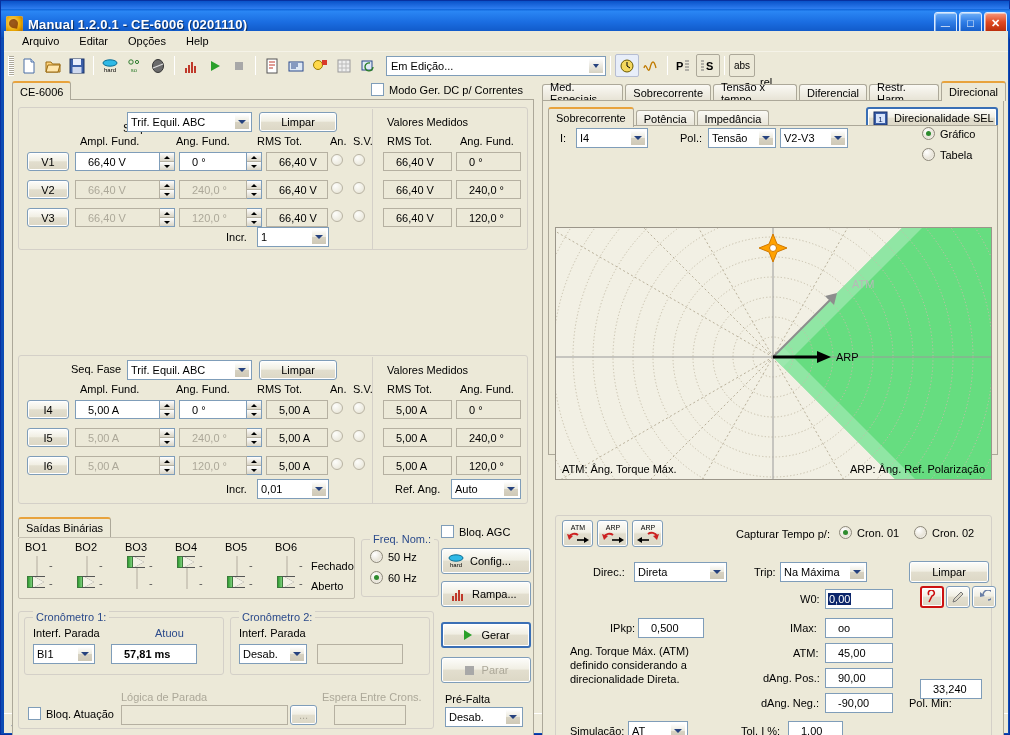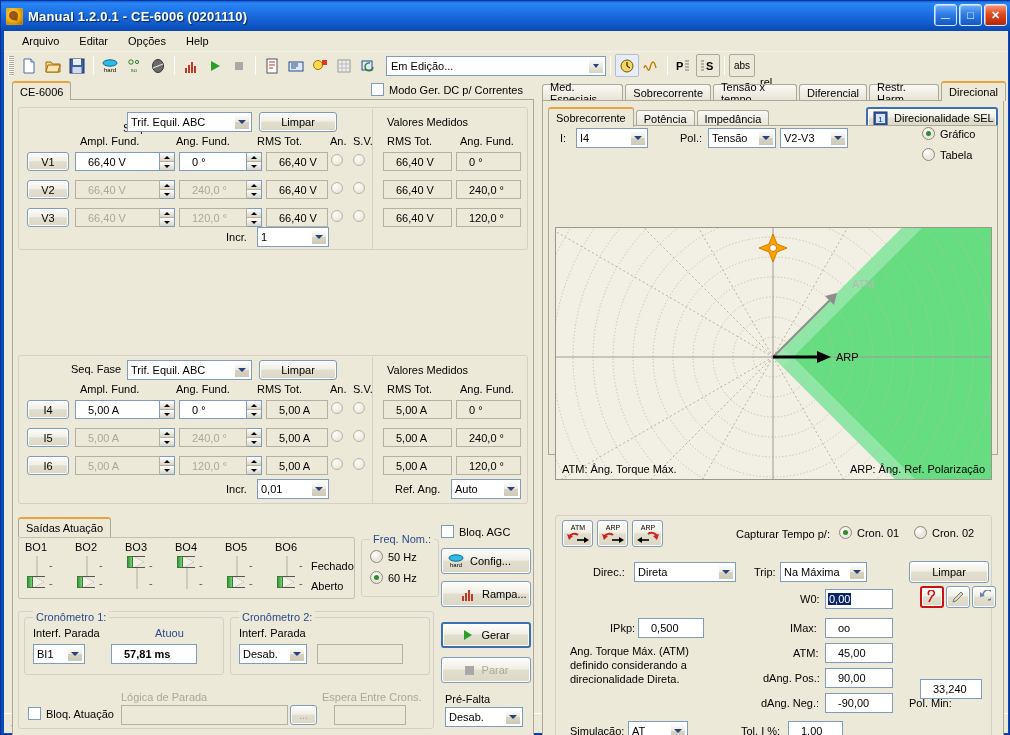--- a/index.html
+++ b/index.html
@@ -19,7 +19,7 @@
     border: 1px solid #0831a0;
   }
   #titlebar {
-    position:absolute; left:0; top:0; width:1010px; height:30px;
+    position:absolute; left:0; top:8px; width:1010px; height:30px;
     display:flex; align-items:center;
     background: linear-gradient(180deg,#0e63d8 0%,#2a86f4 8%,#1a6ce0 45%,#0c51bd 90%,#0a46ac 100%);
   }

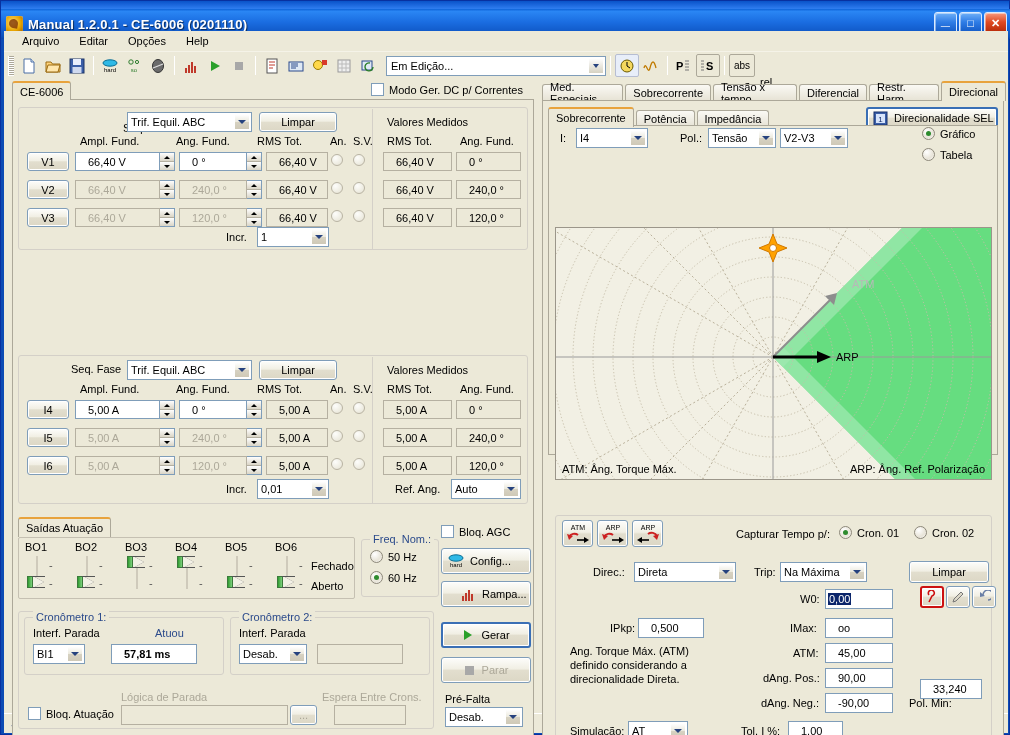--- a/index.html
+++ b/index.html
@@ -662,7 +662,7 @@
 
       <div class="tabrow" style="left:14px; top:438px;">
         <div class="tab active">
-          <span>Saídas Atuação</span>
+          <span>Saídas Binárias</span>
         </div>
       </div>
       <div class="abs" style="left:14px; top:458px; width:337px; height:62px; border:1px solid #c5c0b2; border-radius:2px;">

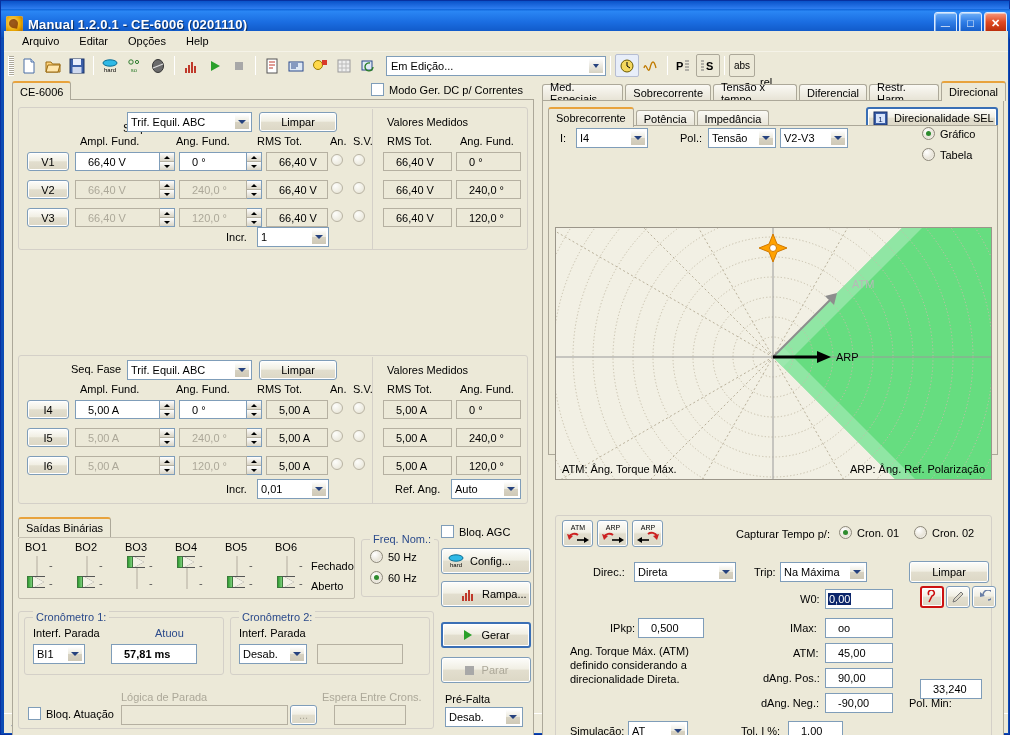--- a/index.html
+++ b/index.html
@@ -1027,7 +1027,7 @@
         </div>
 
         <span class="lbl" style="position:absolute; left:37px; top:50px;">Direc.:</span>
-        <div class="combo" style="position:absolute; left:78px; top:46px; width:102px;">
+        <div class="combo" style="position:absolute; left:78px; top:46px; width:93px;">
           <span>Direta</span>
           <span class="arrow">
               <span class="cv"></span>

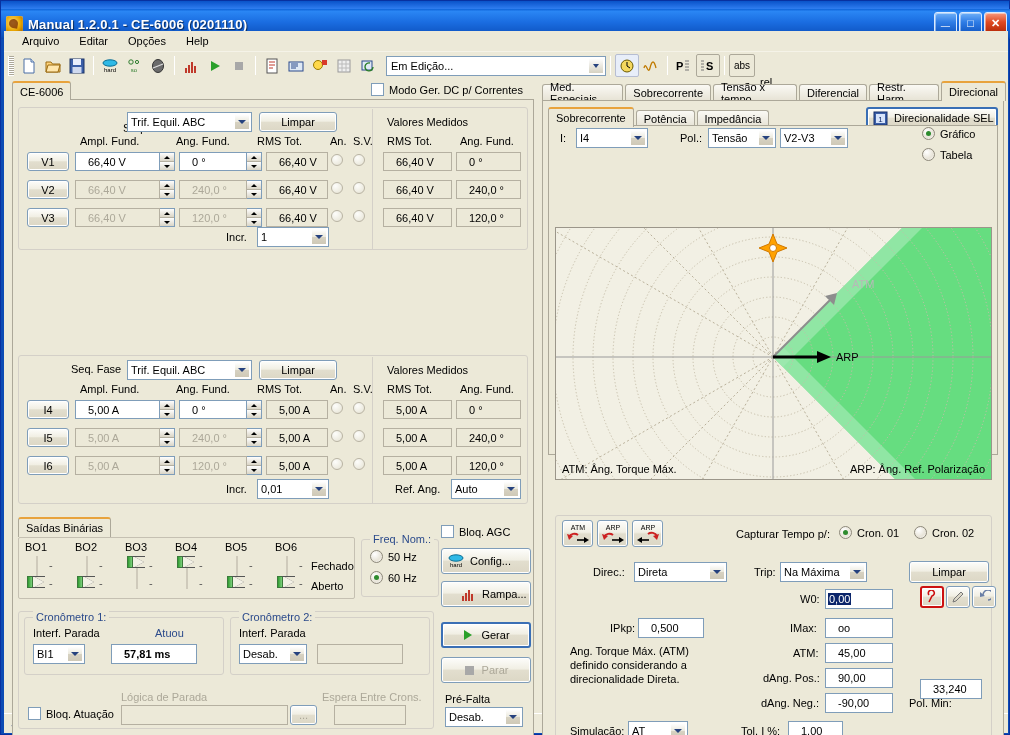--- a/index.html
+++ b/index.html
@@ -771,7 +771,7 @@
           </svg>
         <span>Config...</span>
       </div>
-      <div class="btn" style="position:absolute; left:437px; top:502px; width:90px; height:26px; justify-content:flex-start; padding-left:18px; gap:6px;">
+      <div class="btn" style="position:absolute; left:437px; top:502px; width:90px; height:26px; justify-content:flex-start; padding-left:8px; gap:6px;">
         <svg width="16" height="16" viewBox="0 0 16 16">
             <rect x="2" y="10" width="2" height="5" fill="#c0392b"></rect>
             <rect x="5" y="7" width="2" height="8" fill="#c0392b"></rect>

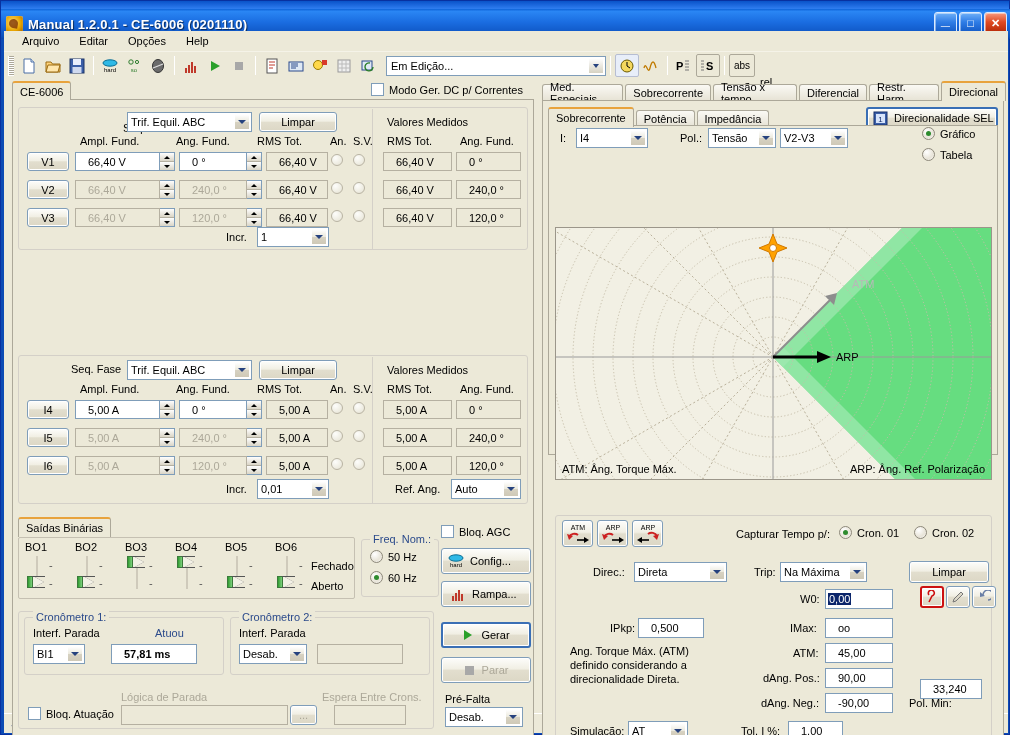--- a/index.html
+++ b/index.html
@@ -806,7 +806,7 @@
         <span class="legend">Cronômetro 1:</span>
         <span class="lbl" style="position:absolute; left:8px; top:9px;">Interf. Parada</span>
         <span class="lbl blue" style="position:absolute; left:130px; top:9px; color:#2b4a8b;">Atuou</span>
-        <div class="combo" style="position:absolute; left:8px; top:26px; width:52px;">
+        <div class="combo" style="position:absolute; left:8px; top:26px; width:62px;">
           <span>BI1</span>
           <span class="arrow">
               <span class="cv"></span>

